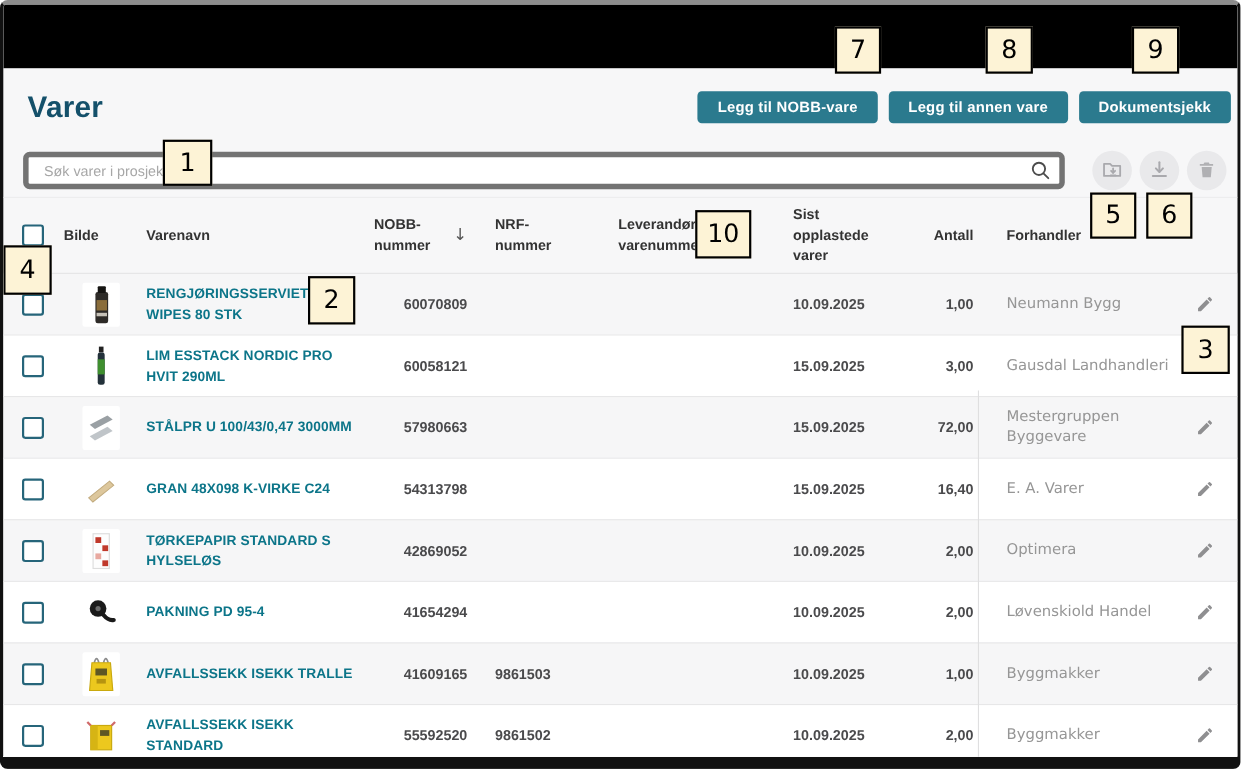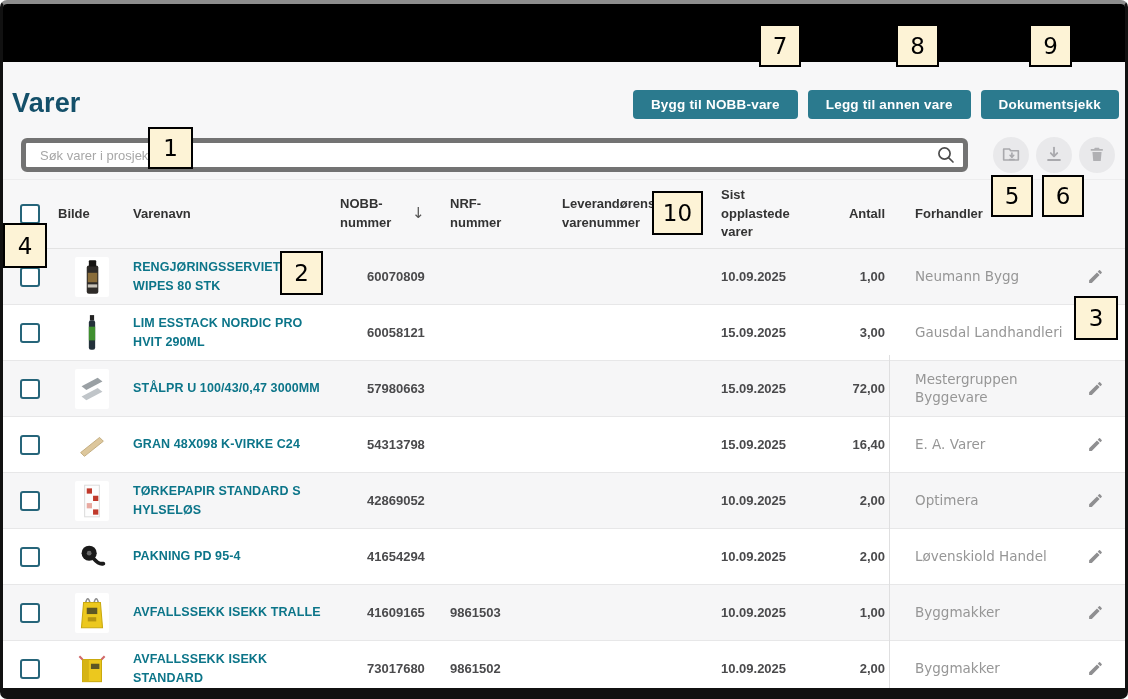--- a/index.html
+++ b/index.html
@@ -10,7 +10,7 @@
   }
   .topbar{height:58px;background:#000;}
   
-  .page-head{display:flex;justify-content:space-between;align-items:flex-end;margin:13px 6px 0 9px;height:44px;}
+  .page-head{display:flex;justify-content:space-between;align-items:center;margin:13px 6px 0 22px;height:44px;}
   .page-title{margin:0;font-size:27px;font-weight:bold;color:#14506a;letter-spacing:.2px;}
   .head-buttons{display:flex;gap:10px;}
   .btn{

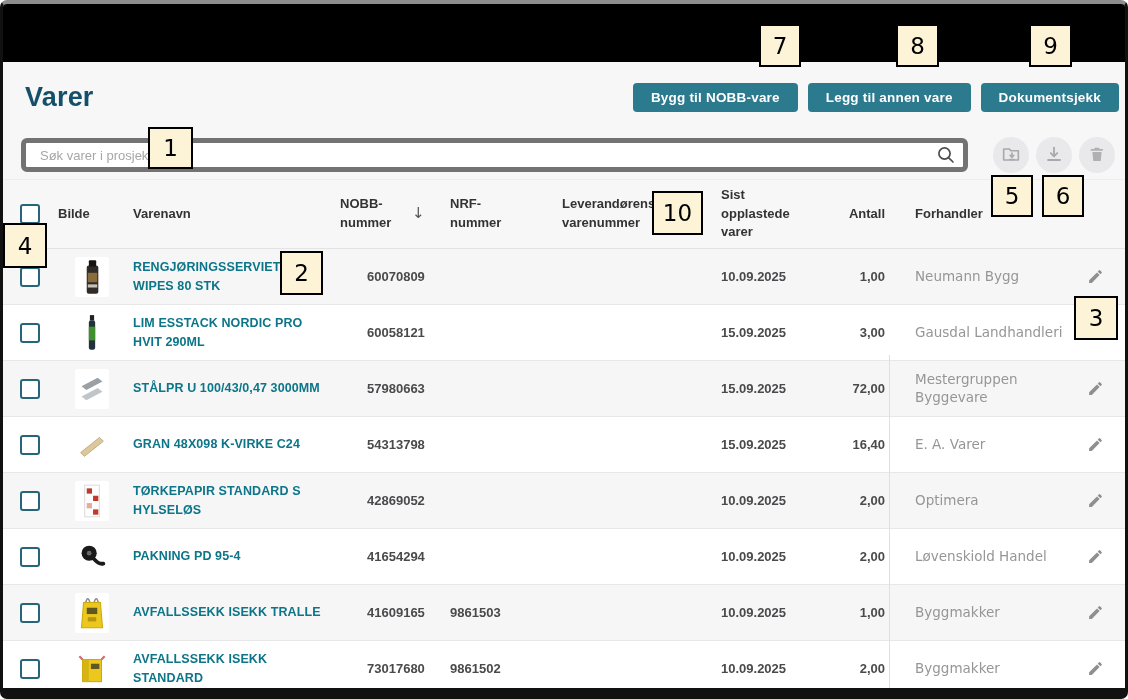--- a/index.html
+++ b/index.html
@@ -82,7 +82,7 @@
   <div class="page-head">
     <h1 class="page-title">Varer</h1>
     <div class="head-buttons">
-      <button class="btn">Bygg til NOBB-vare</button>
+      <button class="btn">Legg til NOBB-vare</button>
       <button class="btn">Legg til annen vare</button>
       <button class="btn">Dokumentsjekk</button>
     </div>

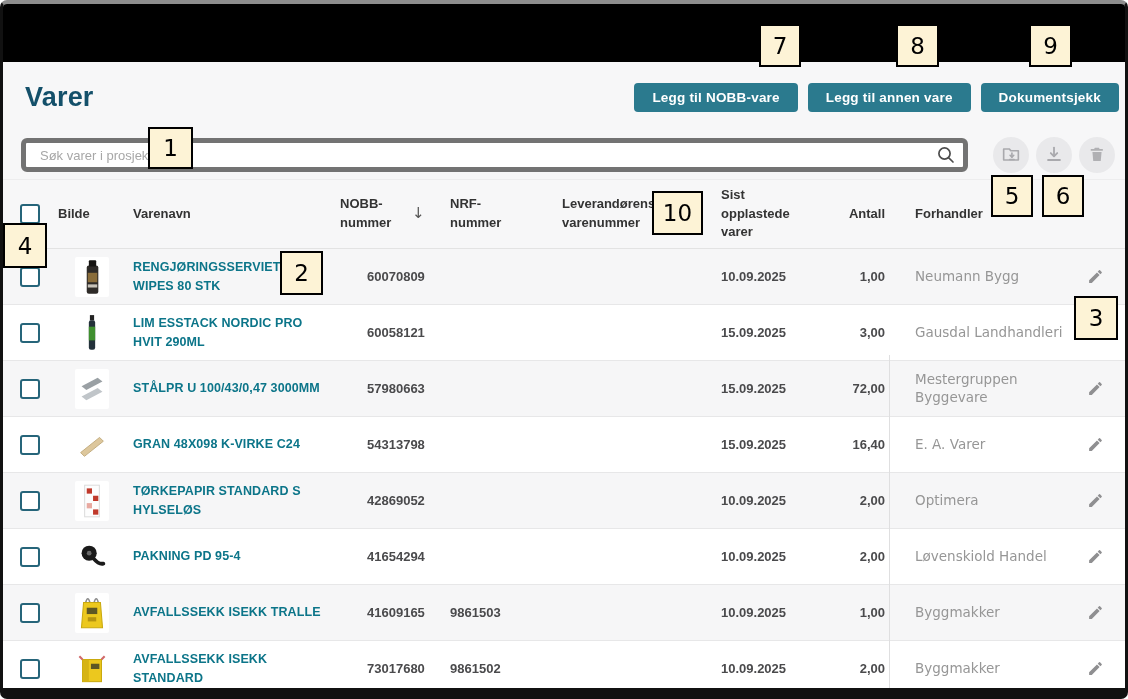--- a/index.html
+++ b/index.html
@@ -413,7 +413,7 @@
     <div class="annotation" style="left: 756px; top: 20px; width: 42px; height: 43px;">7</div>
     <div class="annotation" style="left: 893px; top: 20px; width: 43px; height: 43px;">8</div>
     <div class="annotation" style="left: 1026px; top: 20px; width: 43px; height: 43px;">9</div>
-    <div class="annotation" style="left: 649px; top: 187px; width: 51px; height: 44px;">10</div>
+    <div class="annotation" style="left: 629px; top: 187px; width: 51px; height: 44px;">10</div>
   </div>
 
 </body></html>

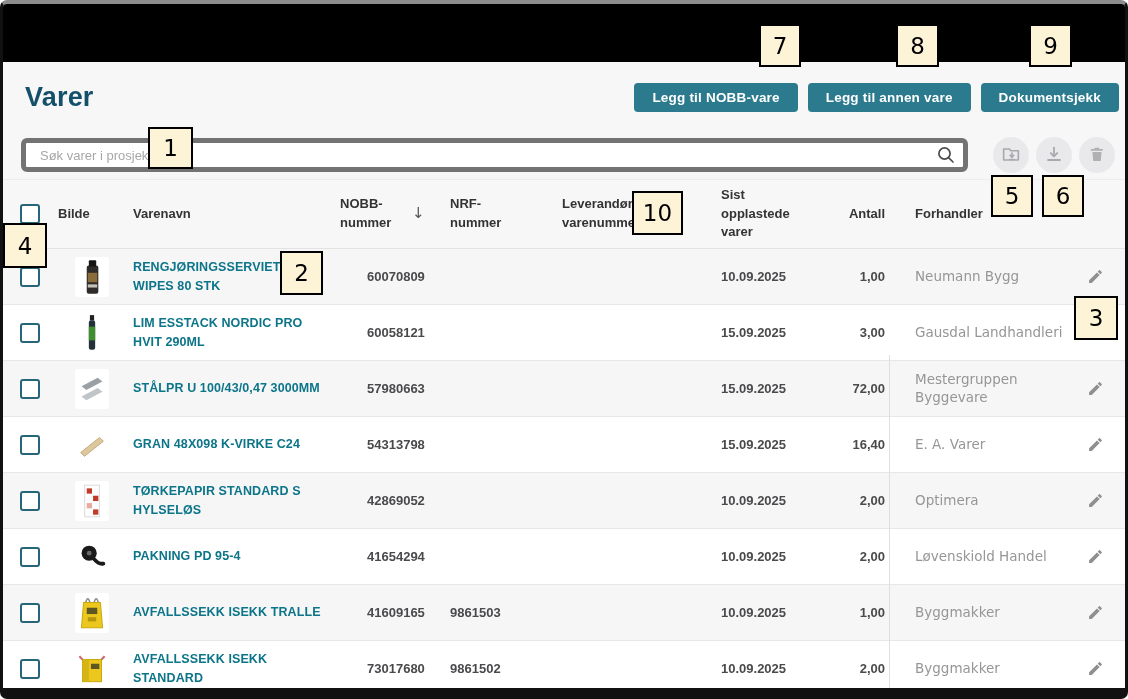--- a/index.html
+++ b/index.html
@@ -382,7 +382,7 @@
     <div class="td c-name">
             <a href="#">AVFALLSSEKK ISEKK STANDARD</a>
           </div>
-    <div class="td c-nobb">73017680</div>
+    <div class="td c-nobb">55592520</div>
     <div class="td c-nrf">9861502</div>
     <div class="td c-sup"></div>
     <div class="td c-date">10.09.2025</div>

